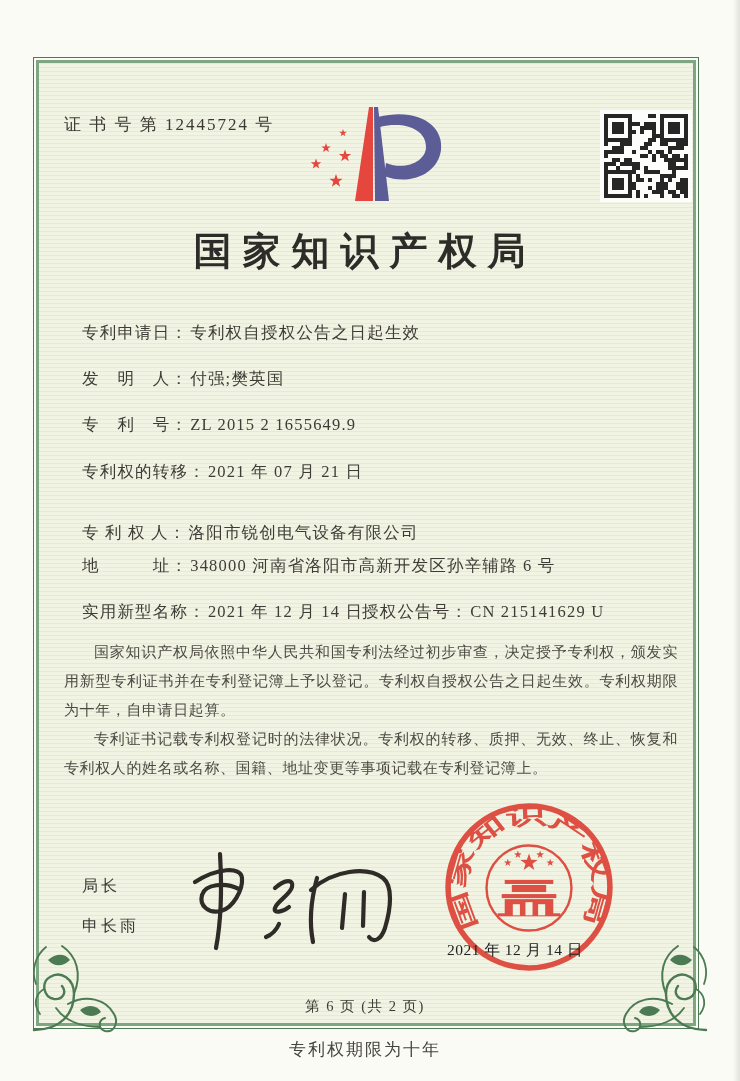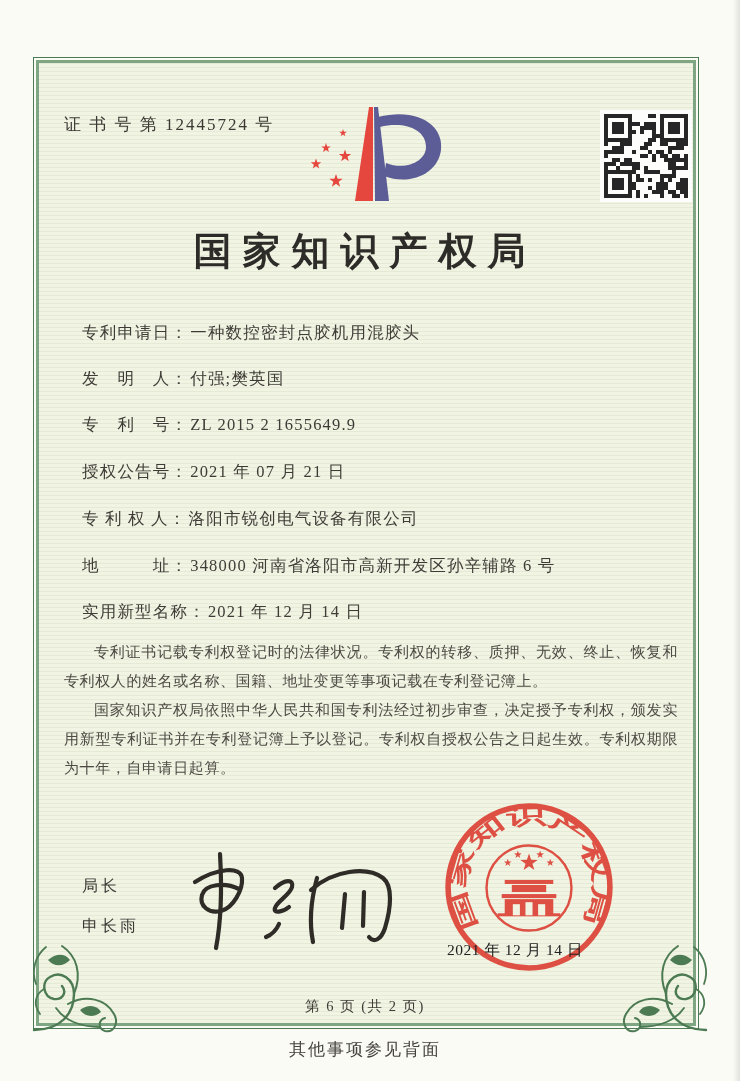--- a/index.html
+++ b/index.html
@@ -351,7 +351,7 @@
 <h1 class="title">国家知识产权局</h1>
 
 <div class="row" style="top:322px">
-  <span class="flabel">专利申请日：</span><span class="fvalue">一种数控密封点胶机用混胶头</span>
+  <span class="flabel">专利申请日：</span><span class="fvalue">专利权自授权公告之日起生效</span>
 </div>
 <div class="row" style="top:368px">
   <span class="flabel">发　明　人：</span><span class="fvalue">付强;樊英国</span>

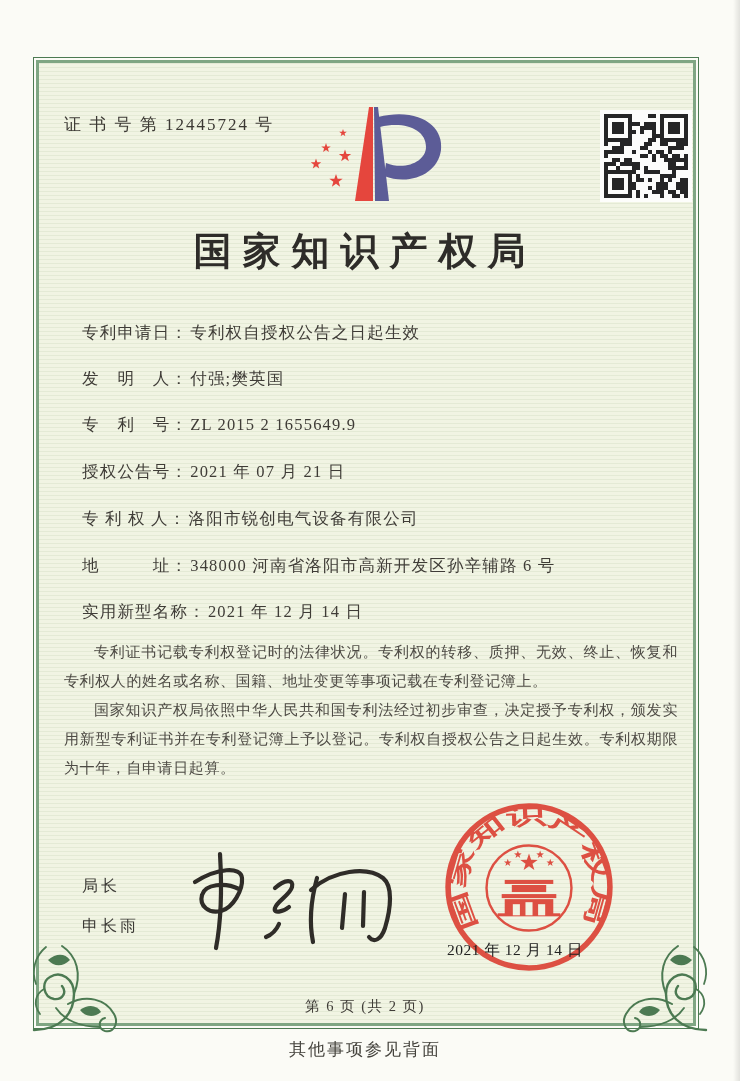--- a/index.html
+++ b/index.html
@@ -360,7 +360,7 @@
   <span class="flabel">专　利　号：</span><span class="fvalue">ZL 2015 2 1655649.9</span>
 </div>
 <div class="row" style="top:461px">
-  <span class="flabel">授权公告号：</span><span class="fvalue">2021 年 07 月 21 日</span>
+  <span class="flabel">专利权的转移：</span><span class="fvalue">2021 年 07 月 21 日</span>
 </div>
 <div class="row" style="top:508px">
   <span class="flabel">专 利 权 人：</span><span class="fvalue">洛阳市锐创电气设备有限公司</span>

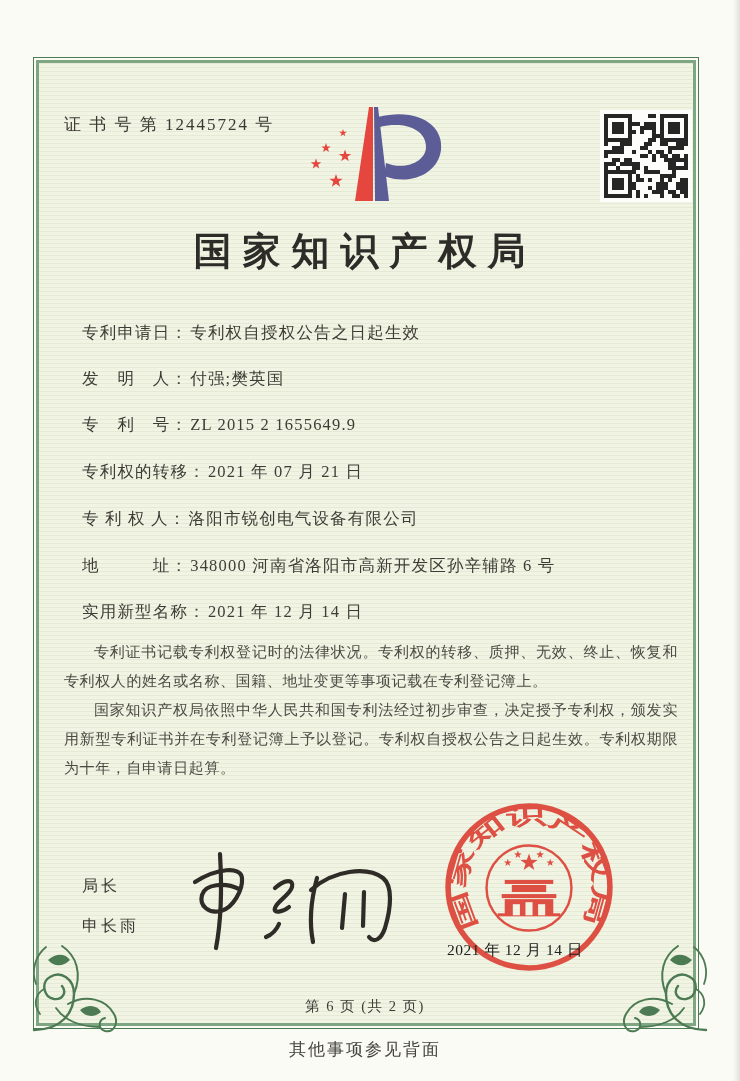--- a/index.html
+++ b/index.html
@@ -362,7 +362,7 @@
 <div class="row" style="top:461px">
   <span class="flabel">专利权的转移：</span><span class="fvalue">2021 年 07 月 21 日</span>
 </div>
-<div class="row" style="top:508px">
+<div class="row" style="top:522px">
   <span class="flabel">专 利 权 人：</span><span class="fvalue">洛阳市锐创电气设备有限公司</span>
 </div>
 <div class="row" style="top:555px">

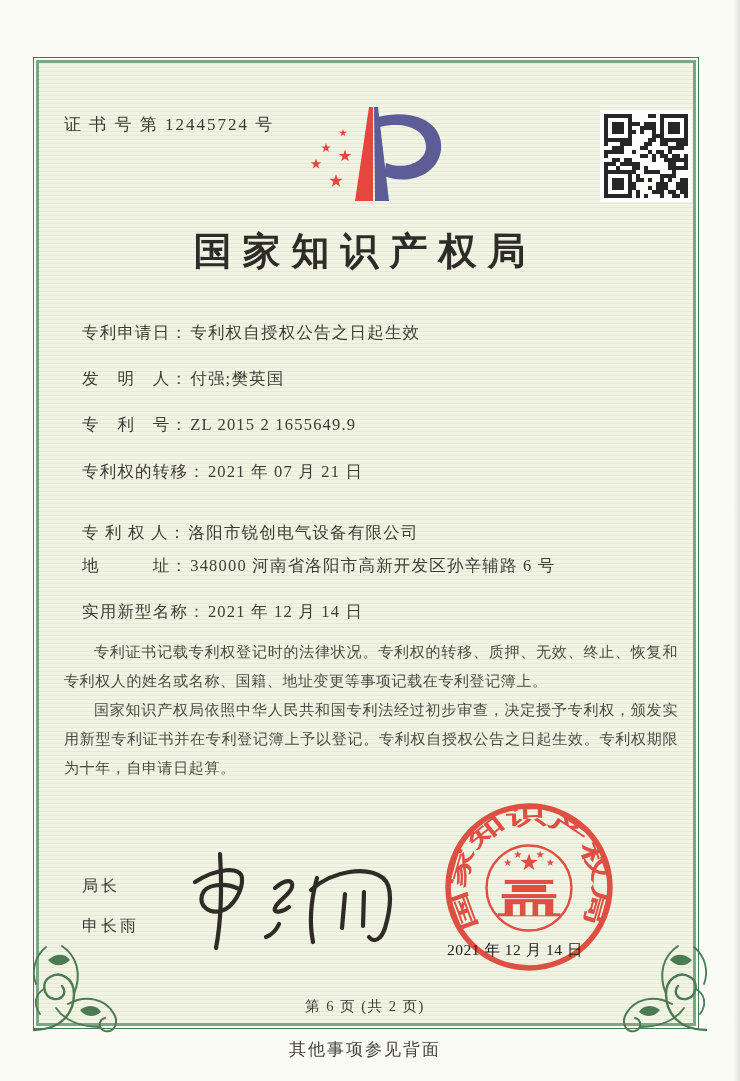--- a/index.html
+++ b/index.html
@@ -370,6 +370,9 @@
 </div>
 <div class="row" style="top:601px;width:600px">
   <span class="flabel">实用新型名称：</span><span class="fvalue">2021 年 12 月 14 日</span>
+  <span class="pubno">
+    <span class="flabel">授权公告号：</span><span class="fvalue">CN 215141629 U</span>
+  </span>
 </div>
 
 <div class="body-text">

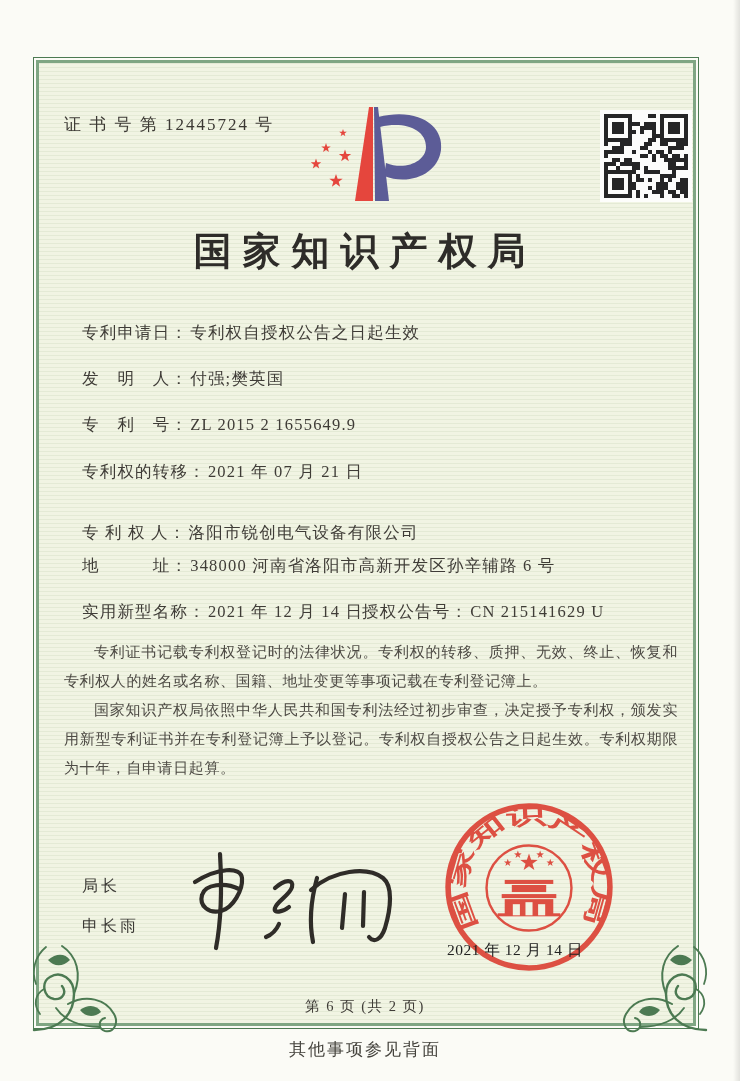--- a/index.html
+++ b/index.html
@@ -376,8 +376,8 @@
 </div>
 
 <div class="body-text">
+  <p>国家知识产权局依照中华人民共和国专利法经过初步审查，决定授予专利权，颁发实用新型专利证书并在专利登记簿上予以登记。专利权自授权公告之日起生效。专利权期限为十年，自申请日起算。</p>
   <p>专利证书记载专利权登记时的法律状况。专利权的转移、质押、无效、终止、恢复和专利权人的姓名或名称、国籍、地址变更等事项记载在专利登记簿上。</p>
-  <p>国家知识产权局依照中华人民共和国专利法经过初步审查，决定授予专利权，颁发实用新型专利证书并在专利登记簿上予以登记。专利权自授权公告之日起生效。专利权期限为十年，自申请日起算。</p>
 </div>
 
 <div class="signer" style="top:876px">局长</div>

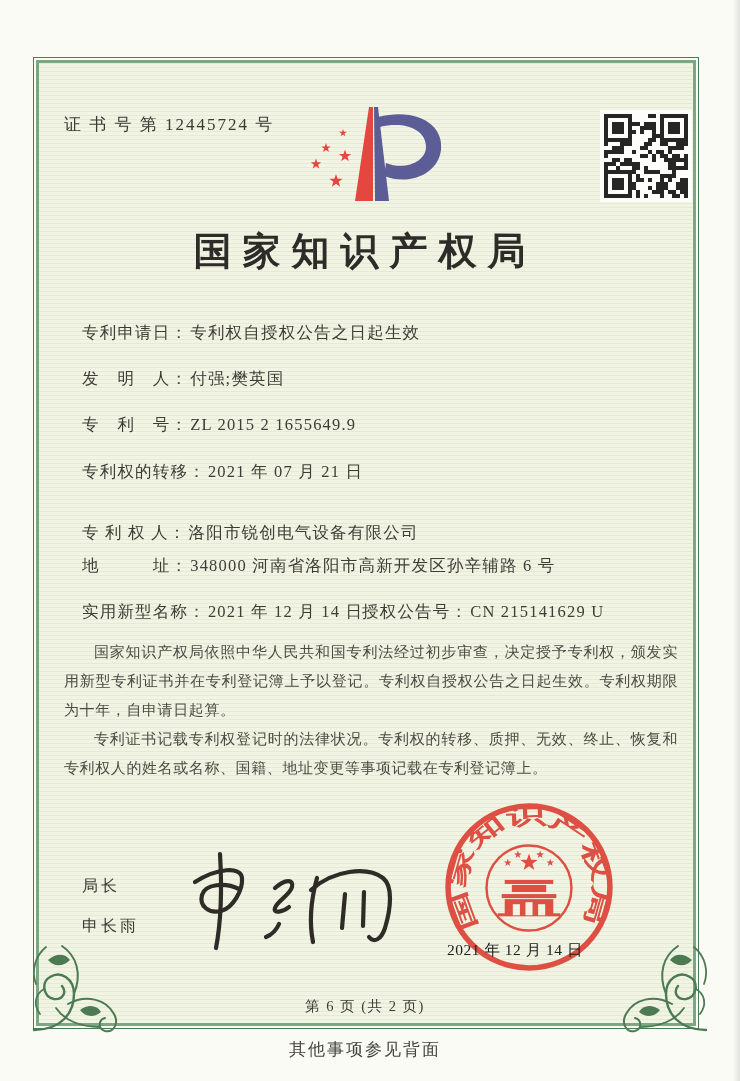--- a/index.html
+++ b/index.html
@@ -429,6 +429,6 @@
 <div class="seal-date">2021 年 12 月 14 日</div>
 
 <div class="page-footer">第 6 页 (共 2 页)</div>
-<div class="back-note">其他事项参见背面</div>
+<div class="back-note">专利权期限为十年</div>
 
 </body></html>

